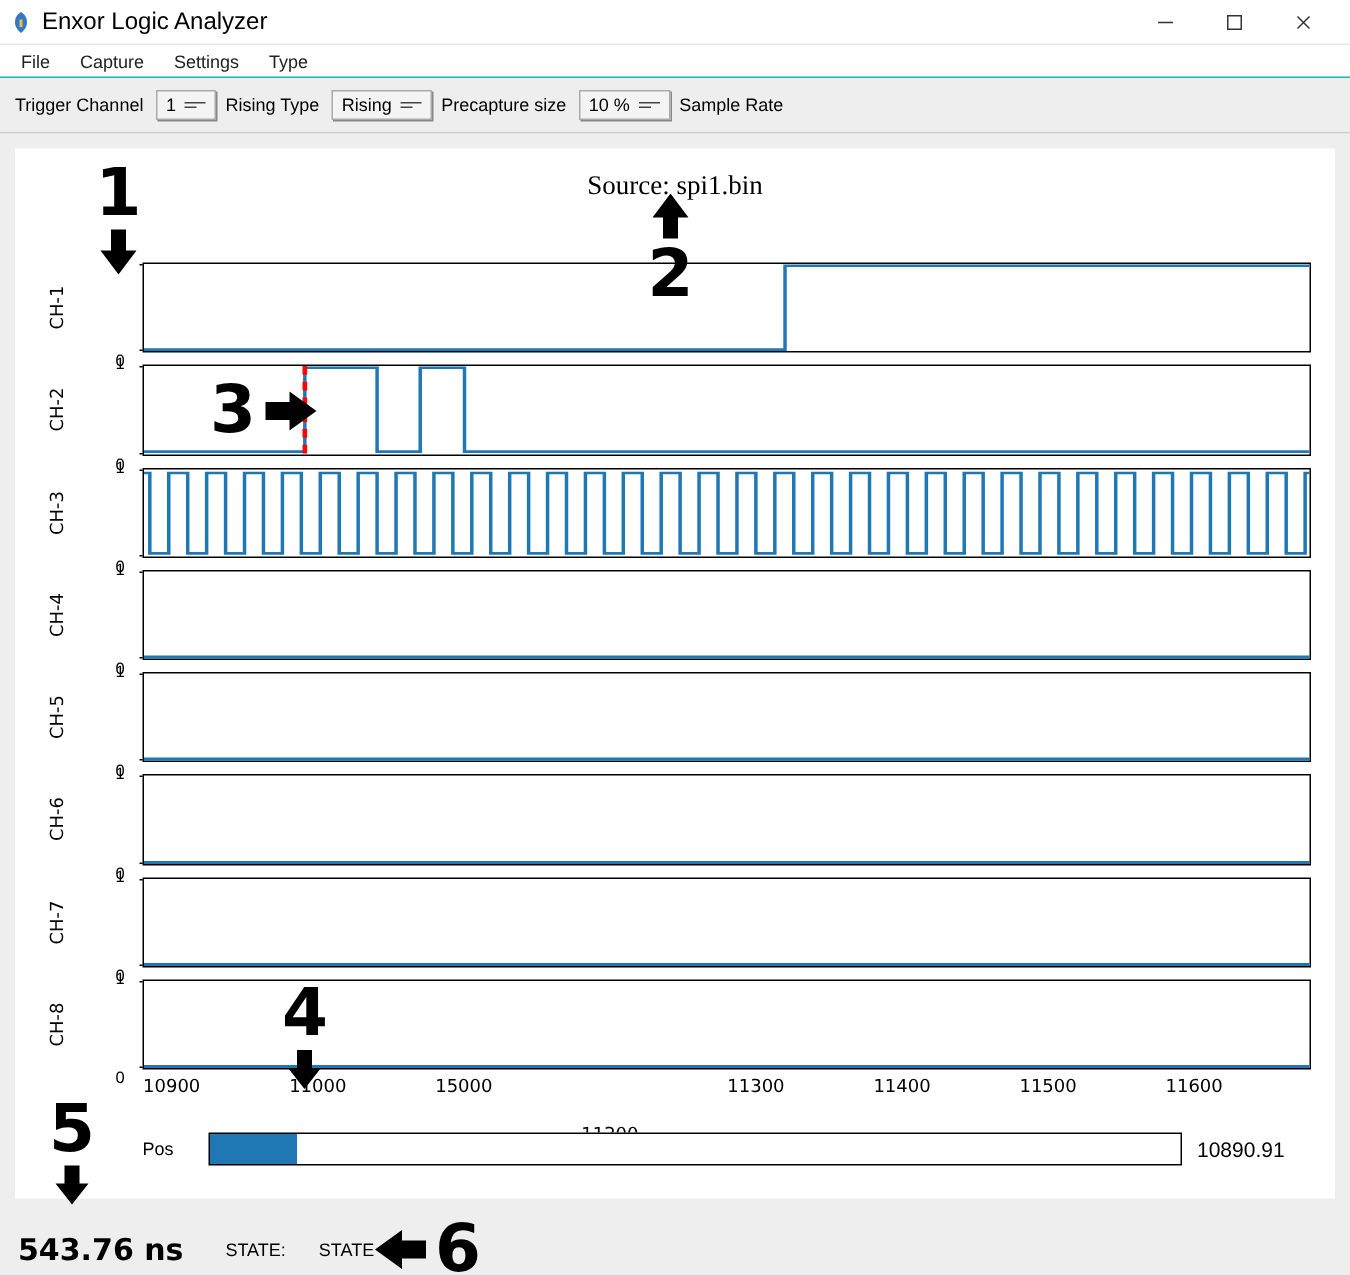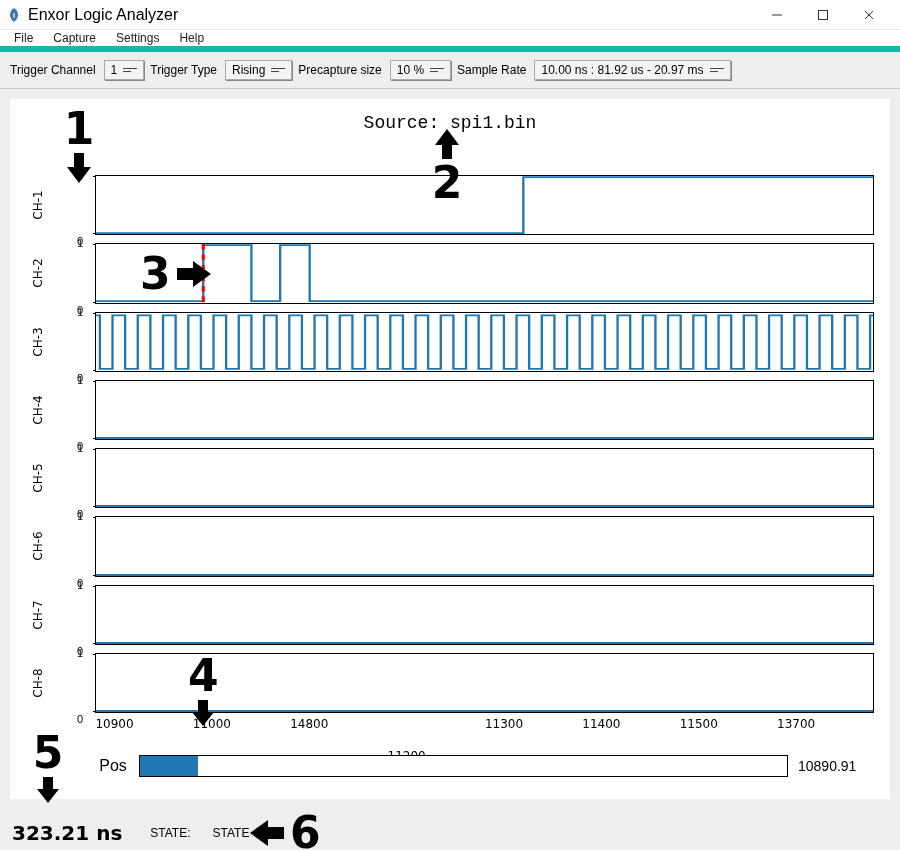--- a/index.html
+++ b/index.html
@@ -40,7 +40,7 @@
     align-items: center;
     background: #fff;
     padding: 0 4px;
-    border-bottom: 6px solid #14b8a6;
+    border-bottom: 1px solid #14b8a6;
   }
   .menu-item { padding: 2px 10px; color: #222; }
 

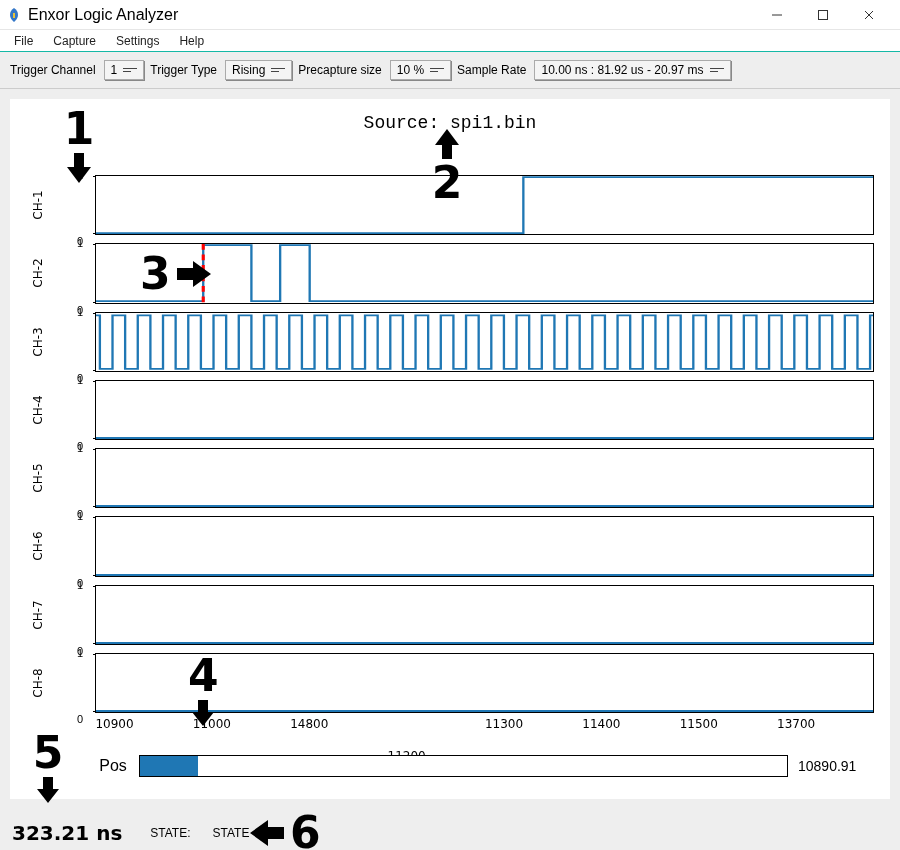--- a/index.html
+++ b/index.html
@@ -231,7 +231,7 @@
   <span class="menu-item">File</span>
   <span class="menu-item">Capture</span>
   <span class="menu-item">Settings</span>
-  <span class="menu-item">Help</span>
+  <span class="menu-item">Type</span>
 </div>
 
 <div class="toolbar">

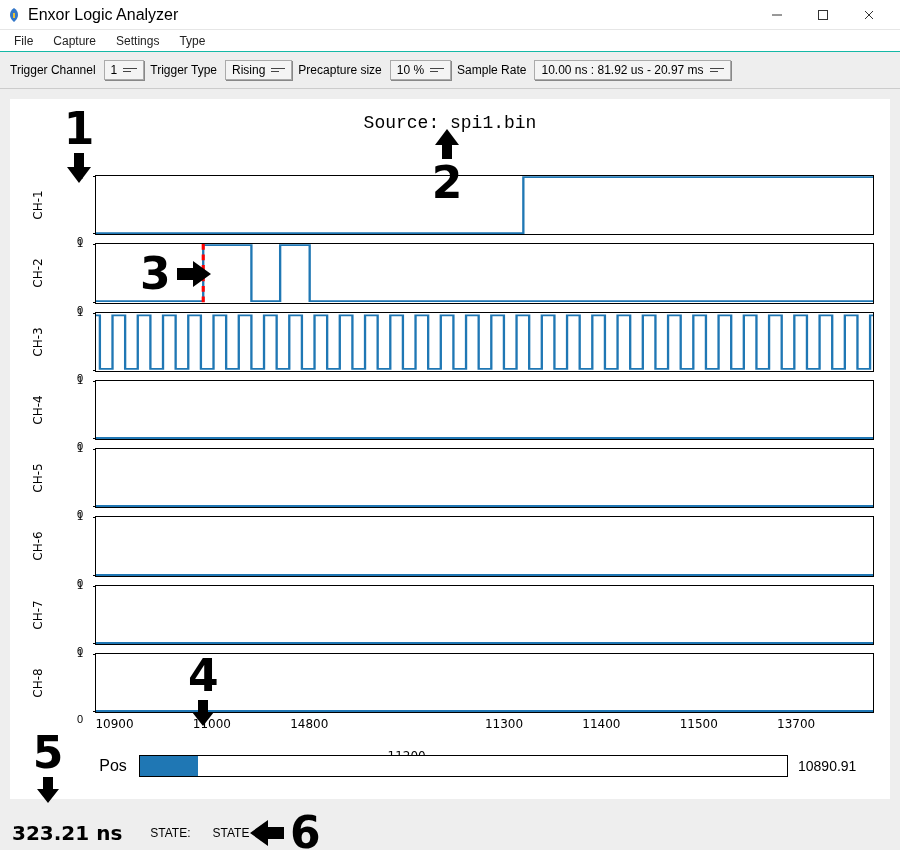--- a/index.html
+++ b/index.html
@@ -244,7 +244,7 @@
       </span>
   </span>
 
-  <span class="tlabel">Trigger Type</span>
+  <span class="tlabel">Rising Type</span>
   <span class="tselect">
     <span>Rising</span>
     <span class="menu-glyph">

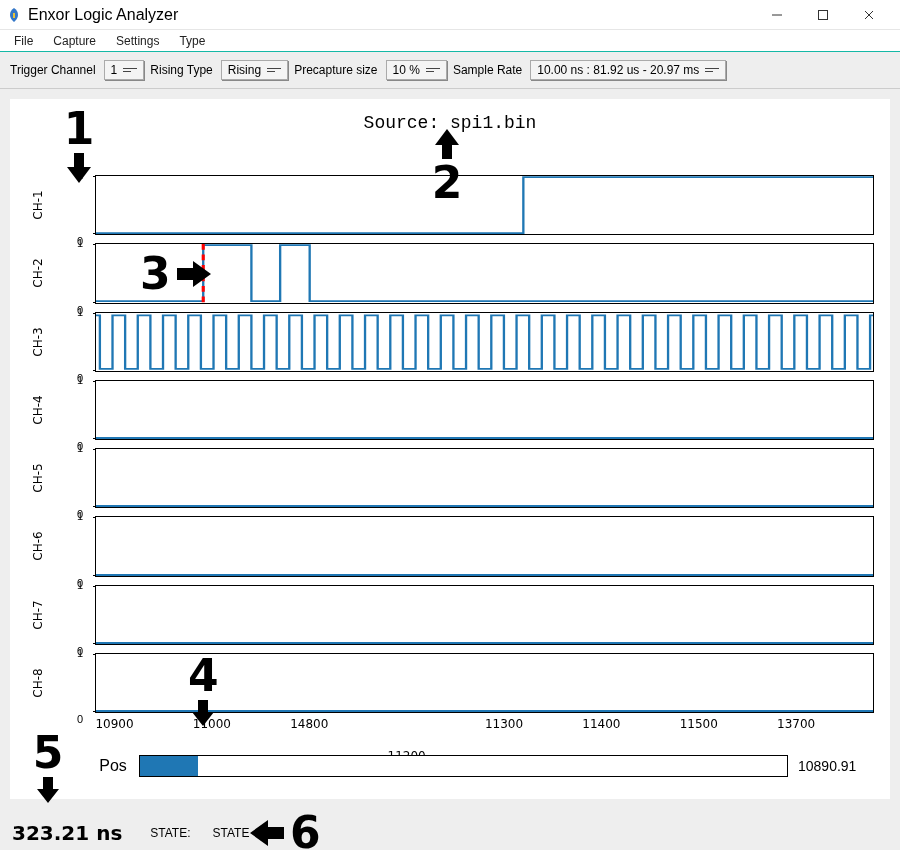--- a/index.html
+++ b/index.html
@@ -263,13 +263,6 @@
   </span>
 
   <span class="tlabel">Sample Rate</span>
-  <span class="tselect">
-    <span>10.00 ns : 81.92 us - 20.97 ms</span>
-    <span class="menu-glyph">
-        <span></span>
-        <span></span>
-      </span>
-  </span>
 </div>
 
 <div class="content-wrap">

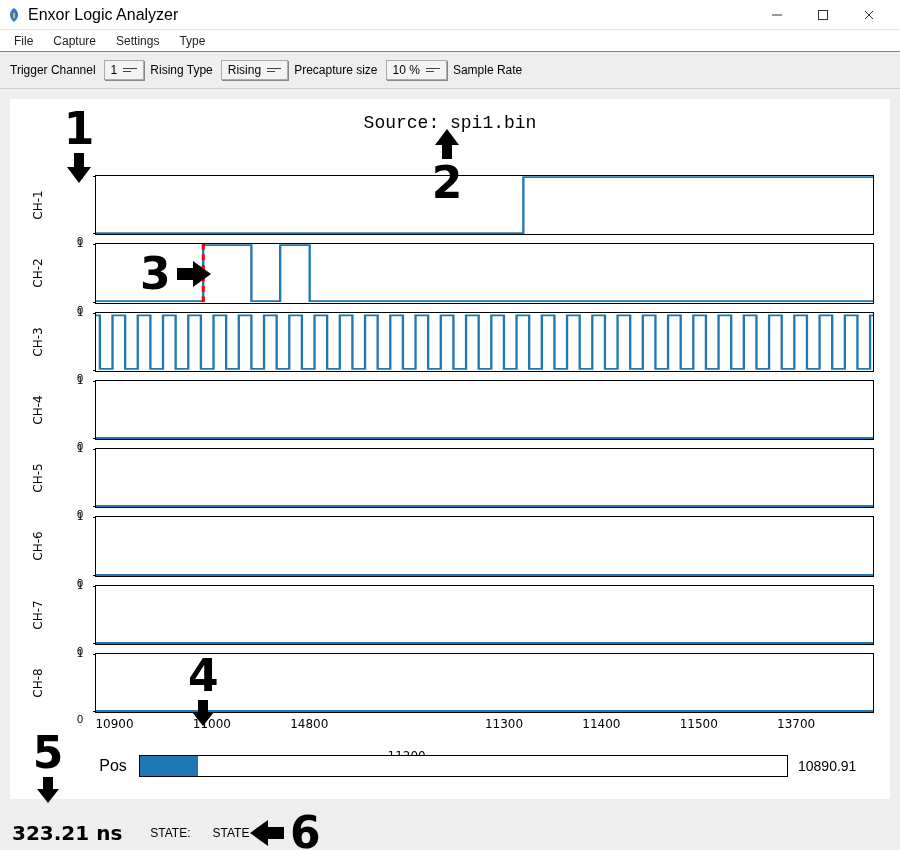--- a/index.html
+++ b/index.html
@@ -86,7 +86,7 @@
     top: 14px; left: 0; right: 0;
     text-align: center;
     font-size: 18px;
-    font-family: Liberation Mono, monospace;
+    font-family: Liberation Serif, serif;
   }
 
   

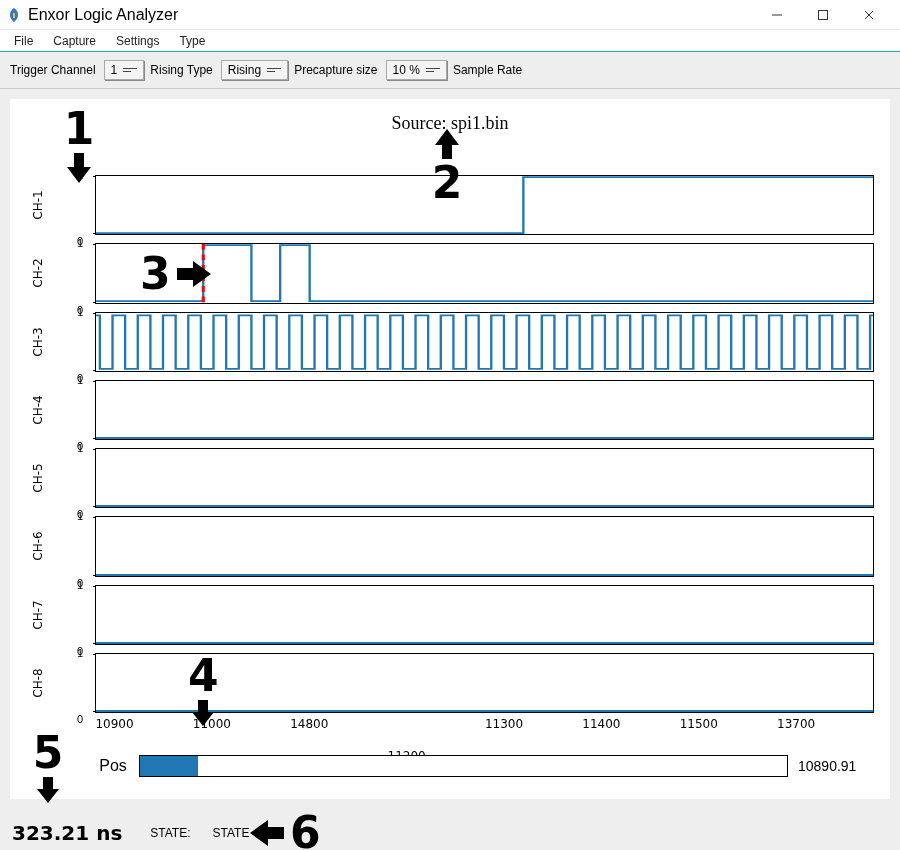--- a/index.html
+++ b/index.html
@@ -367,7 +367,7 @@
     <div class="xaxis" id="xaxis">
         <span class="xtick" style="left: 2.5%;">10900</span>
         <span class="xtick" style="left: 15%;">11000</span>
-        <span class="xtick" style="left: 27.5%;">14800</span>
+        <span class="xtick" style="left: 27.5%;">15000</span>
         <span class="xtick" style="left: 40%; margin-top: 32px;">11200</span>
         <span class="xtick" style="left: 52.5%;">11300</span>
         <span class="xtick" style="left: 65%;">11400</span>

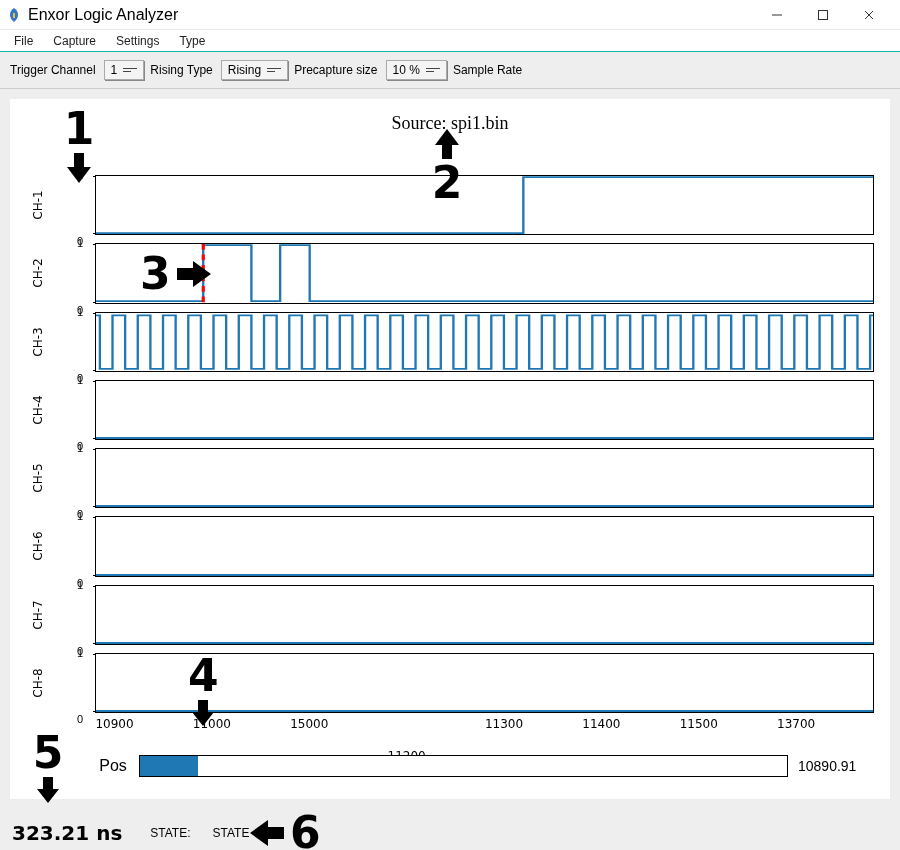--- a/index.html
+++ b/index.html
@@ -372,7 +372,7 @@
         <span class="xtick" style="left: 52.5%;">11300</span>
         <span class="xtick" style="left: 65%;">11400</span>
         <span class="xtick" style="left: 77.5%;">11500</span>
-        <span class="xtick" style="left: 90%;">13700</span>
+        <span class="xtick" style="left: 90%;">11600</span>
       </div>
 
     <div class="pos-row">

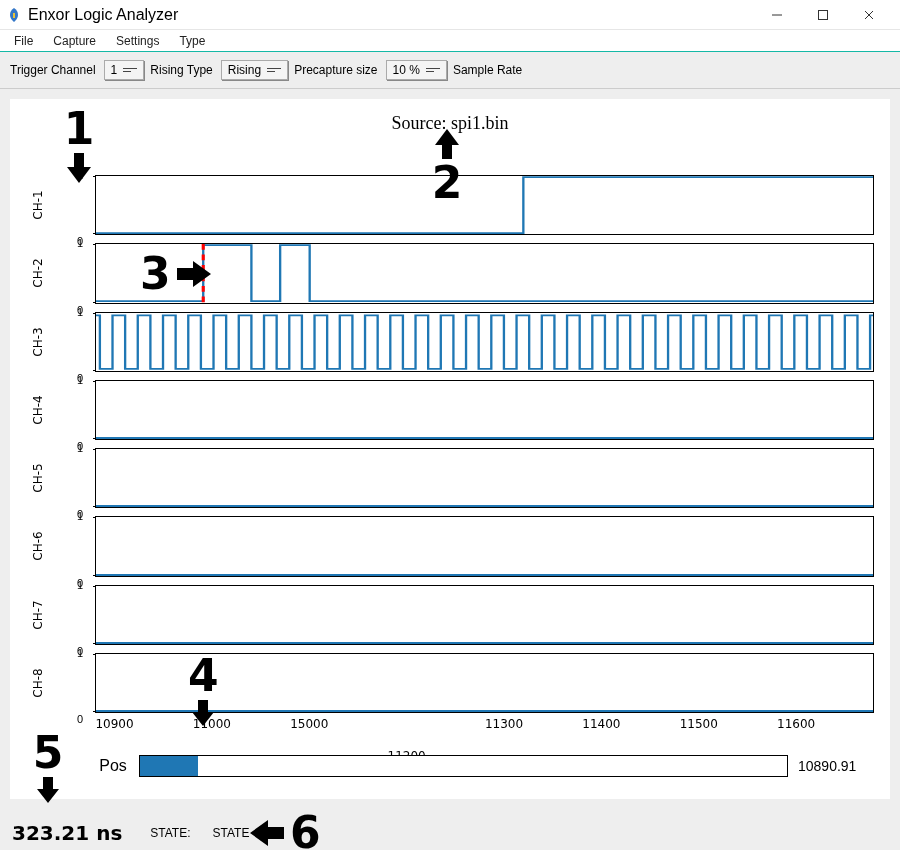--- a/index.html
+++ b/index.html
@@ -160,7 +160,7 @@
     display: flex;
     align-items: center;
   }
-  .pos-label { width: 44px; text-align: center; padding-right: 8px; font-size: 16px; }
+  .pos-label { width: 44px; text-align: left; padding-right: 8px; font-size: 12px; }
   .pos-track {
     flex: 1; height: 22px; background: #fff; border: 1px solid #000; position: relative;
   }

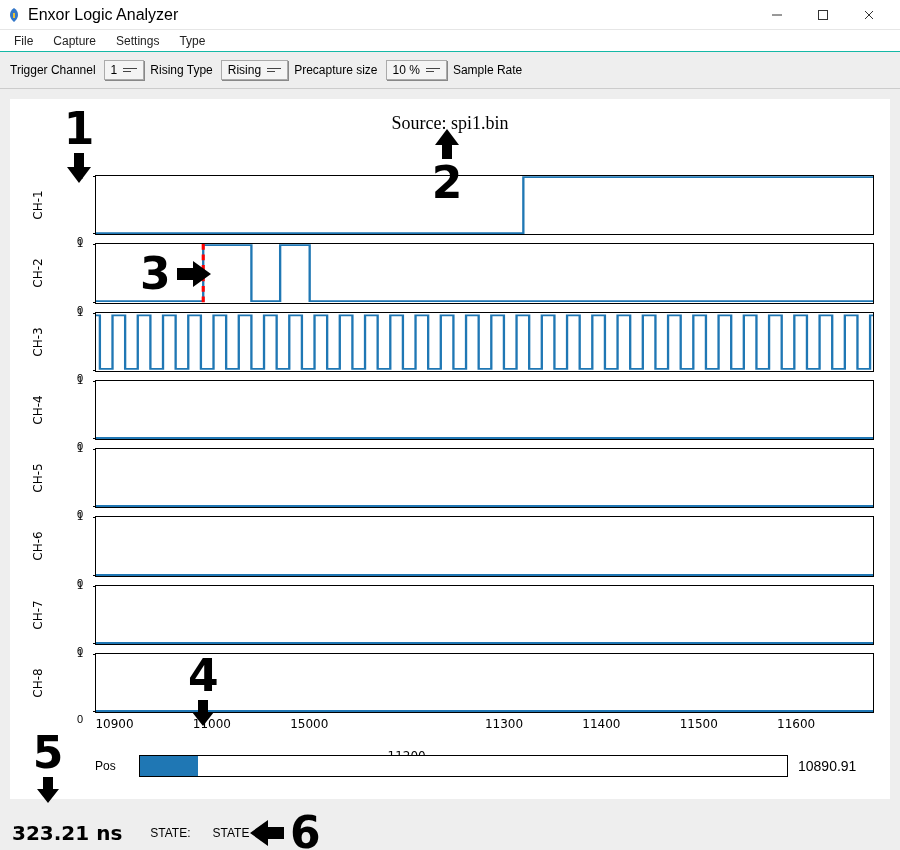--- a/index.html
+++ b/index.html
@@ -421,7 +421,7 @@
 </div>
 
 <div class="statusbar">
-  <span class="cursor-time">323.21 ns</span>
+  <span class="cursor-time">543.76 ns</span>
   <span class="state-label">STATE:</span>
   <span class="state-value">STATE</span>
 

